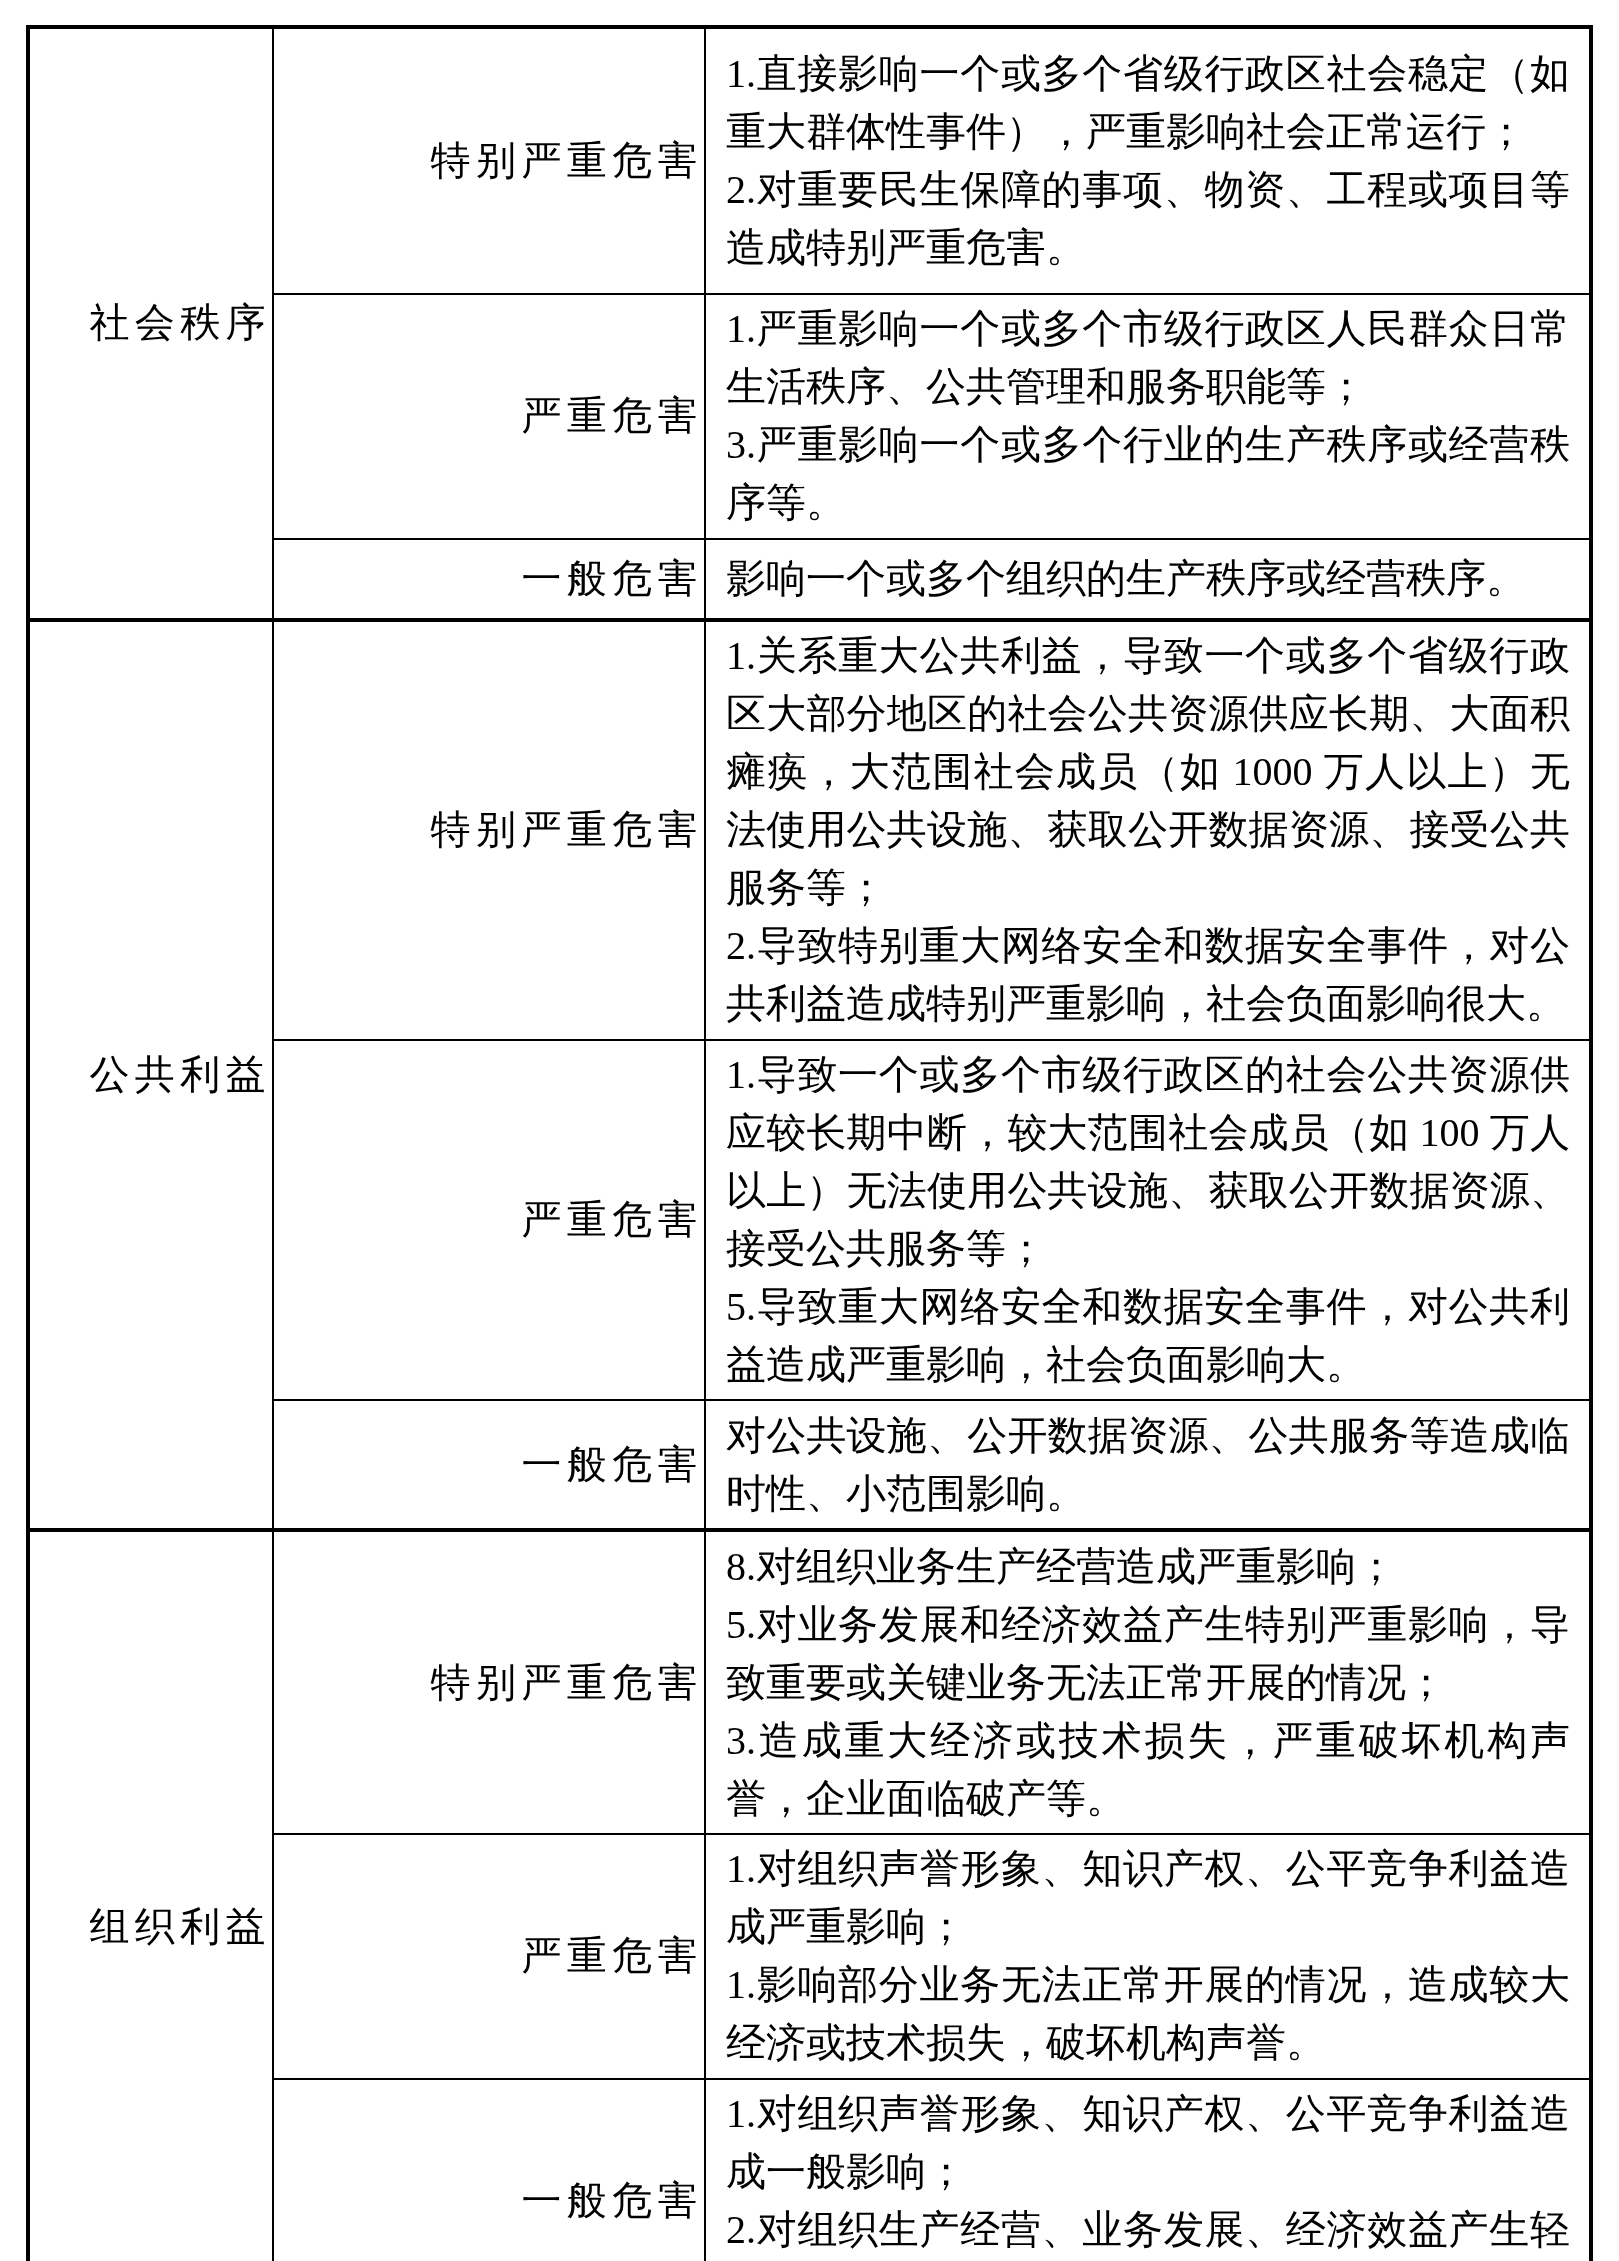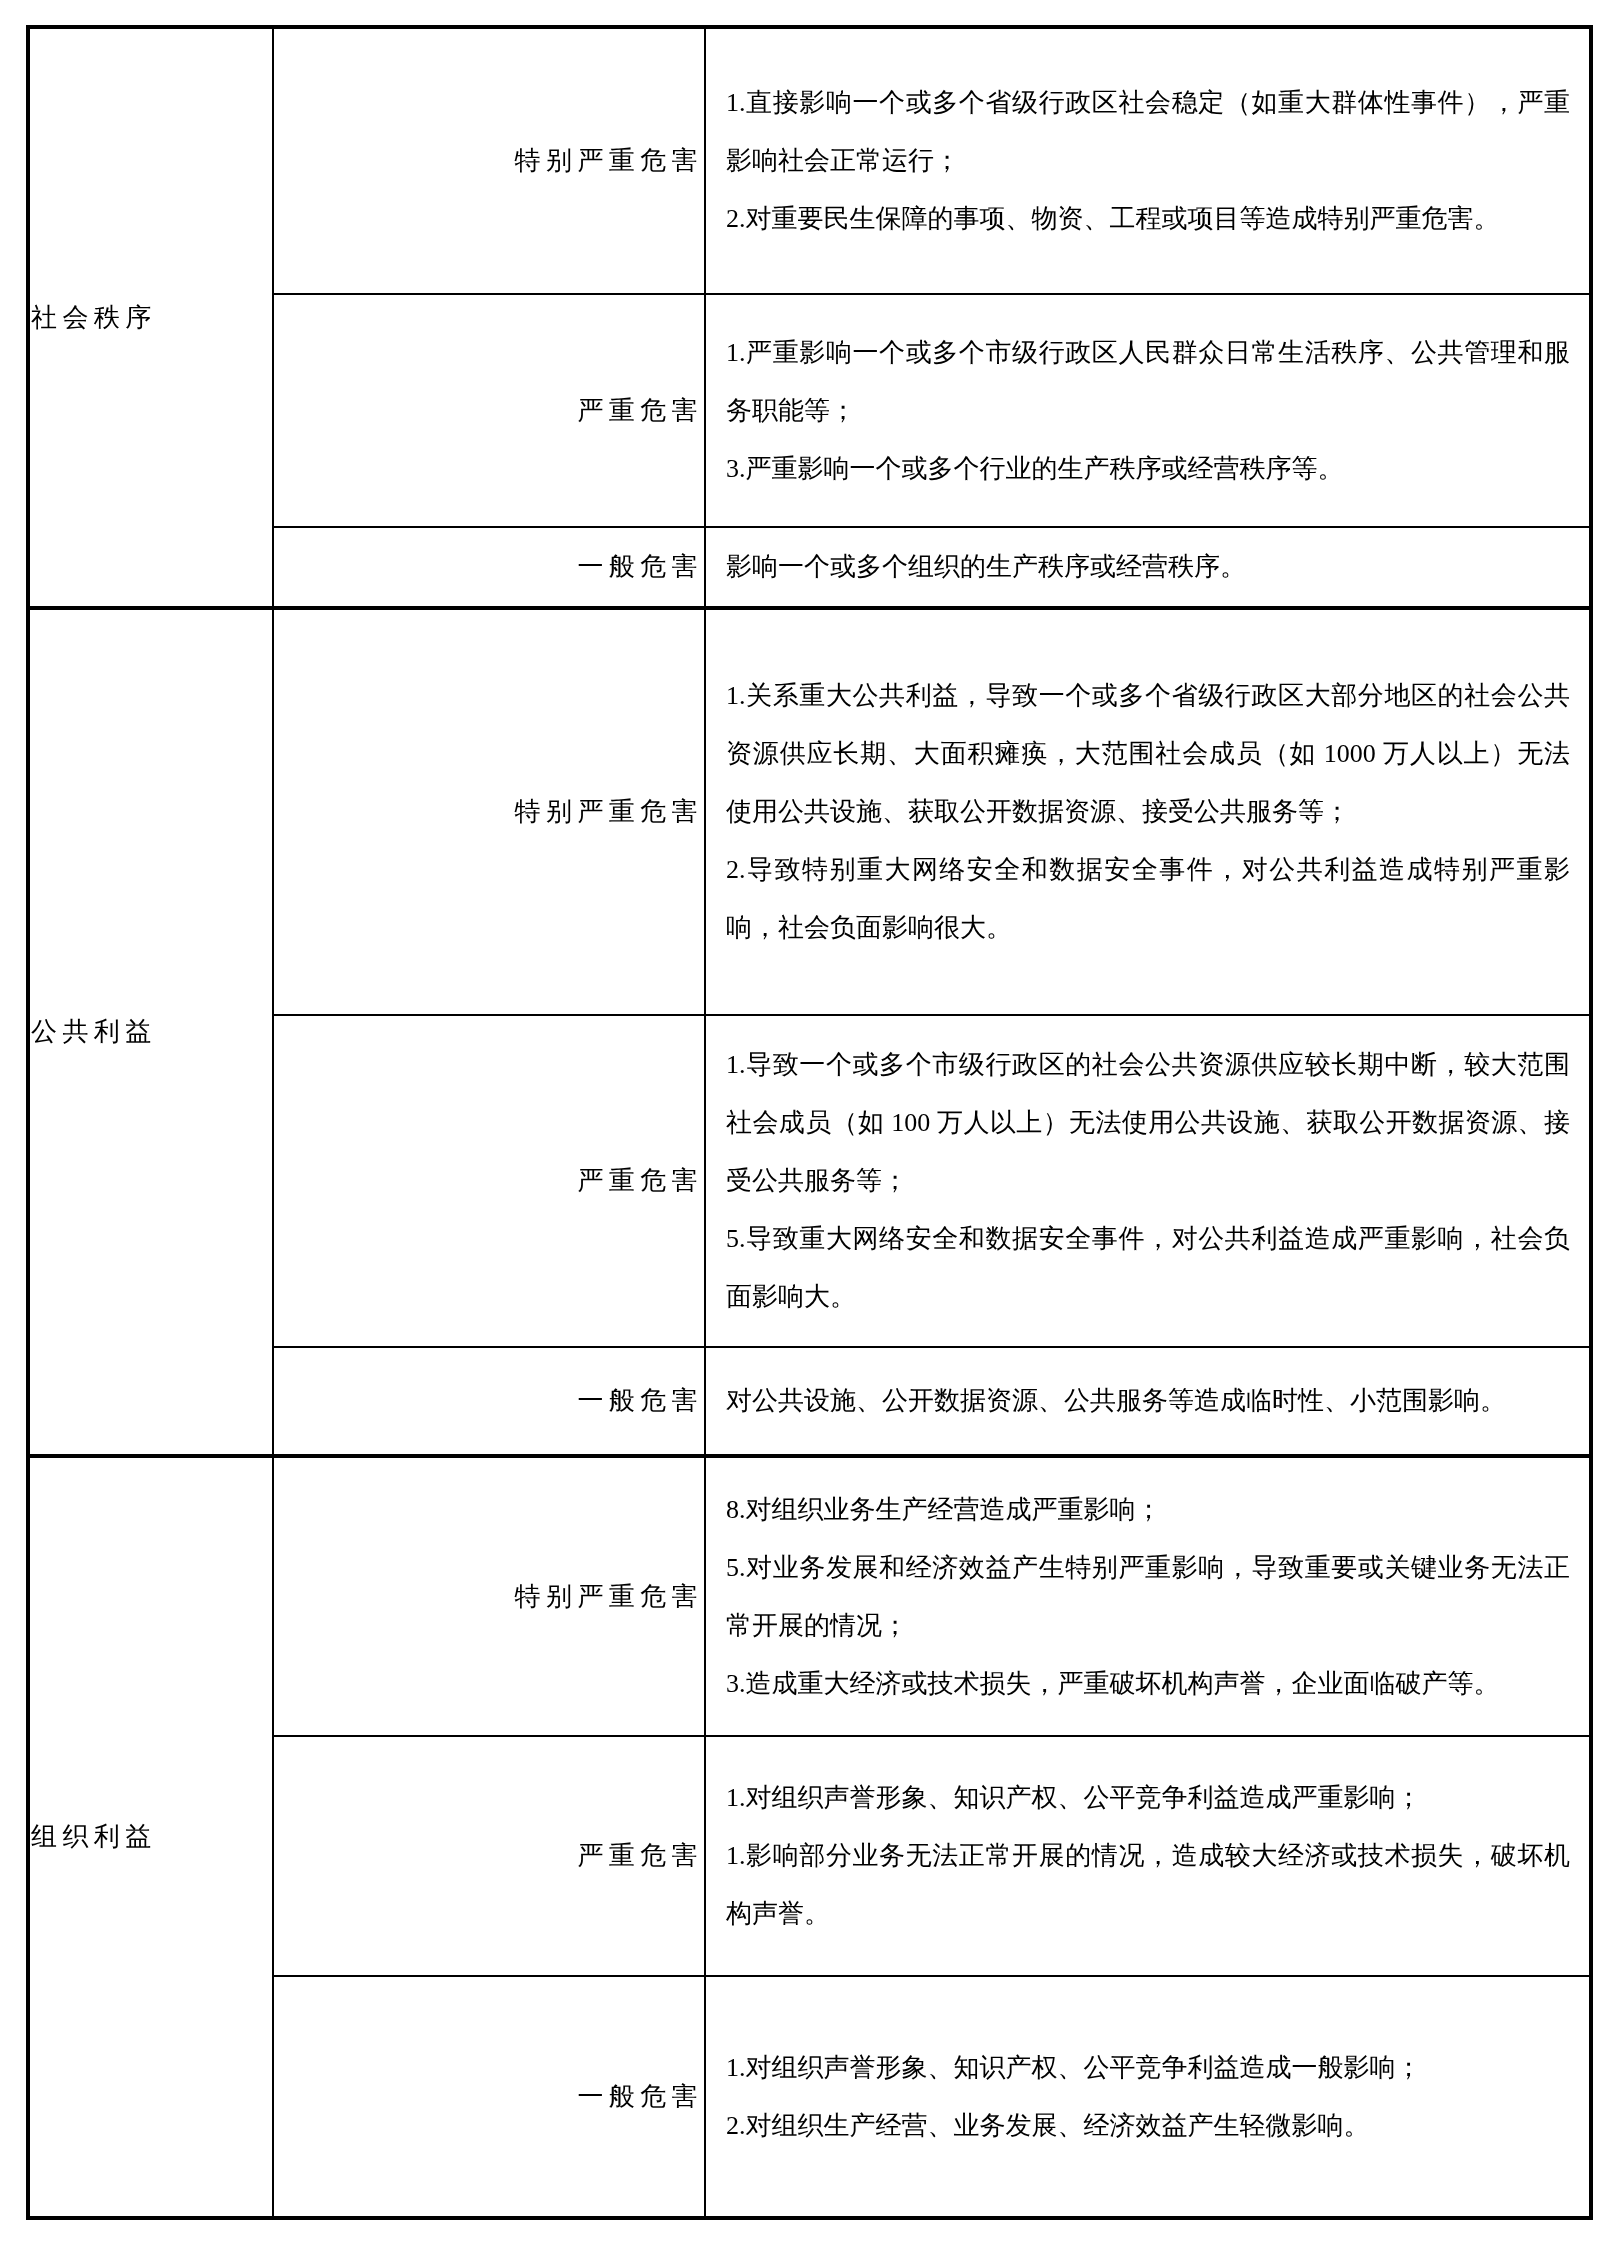--- a/index.html
+++ b/index.html
@@ -30,7 +30,7 @@
   td {
     border: 2.3px solid #000000;
     vertical-align: middle;
-    font-size: 26px;
+    font-size: 40px;
     color: #000000;
     background: #ffffff;
   }

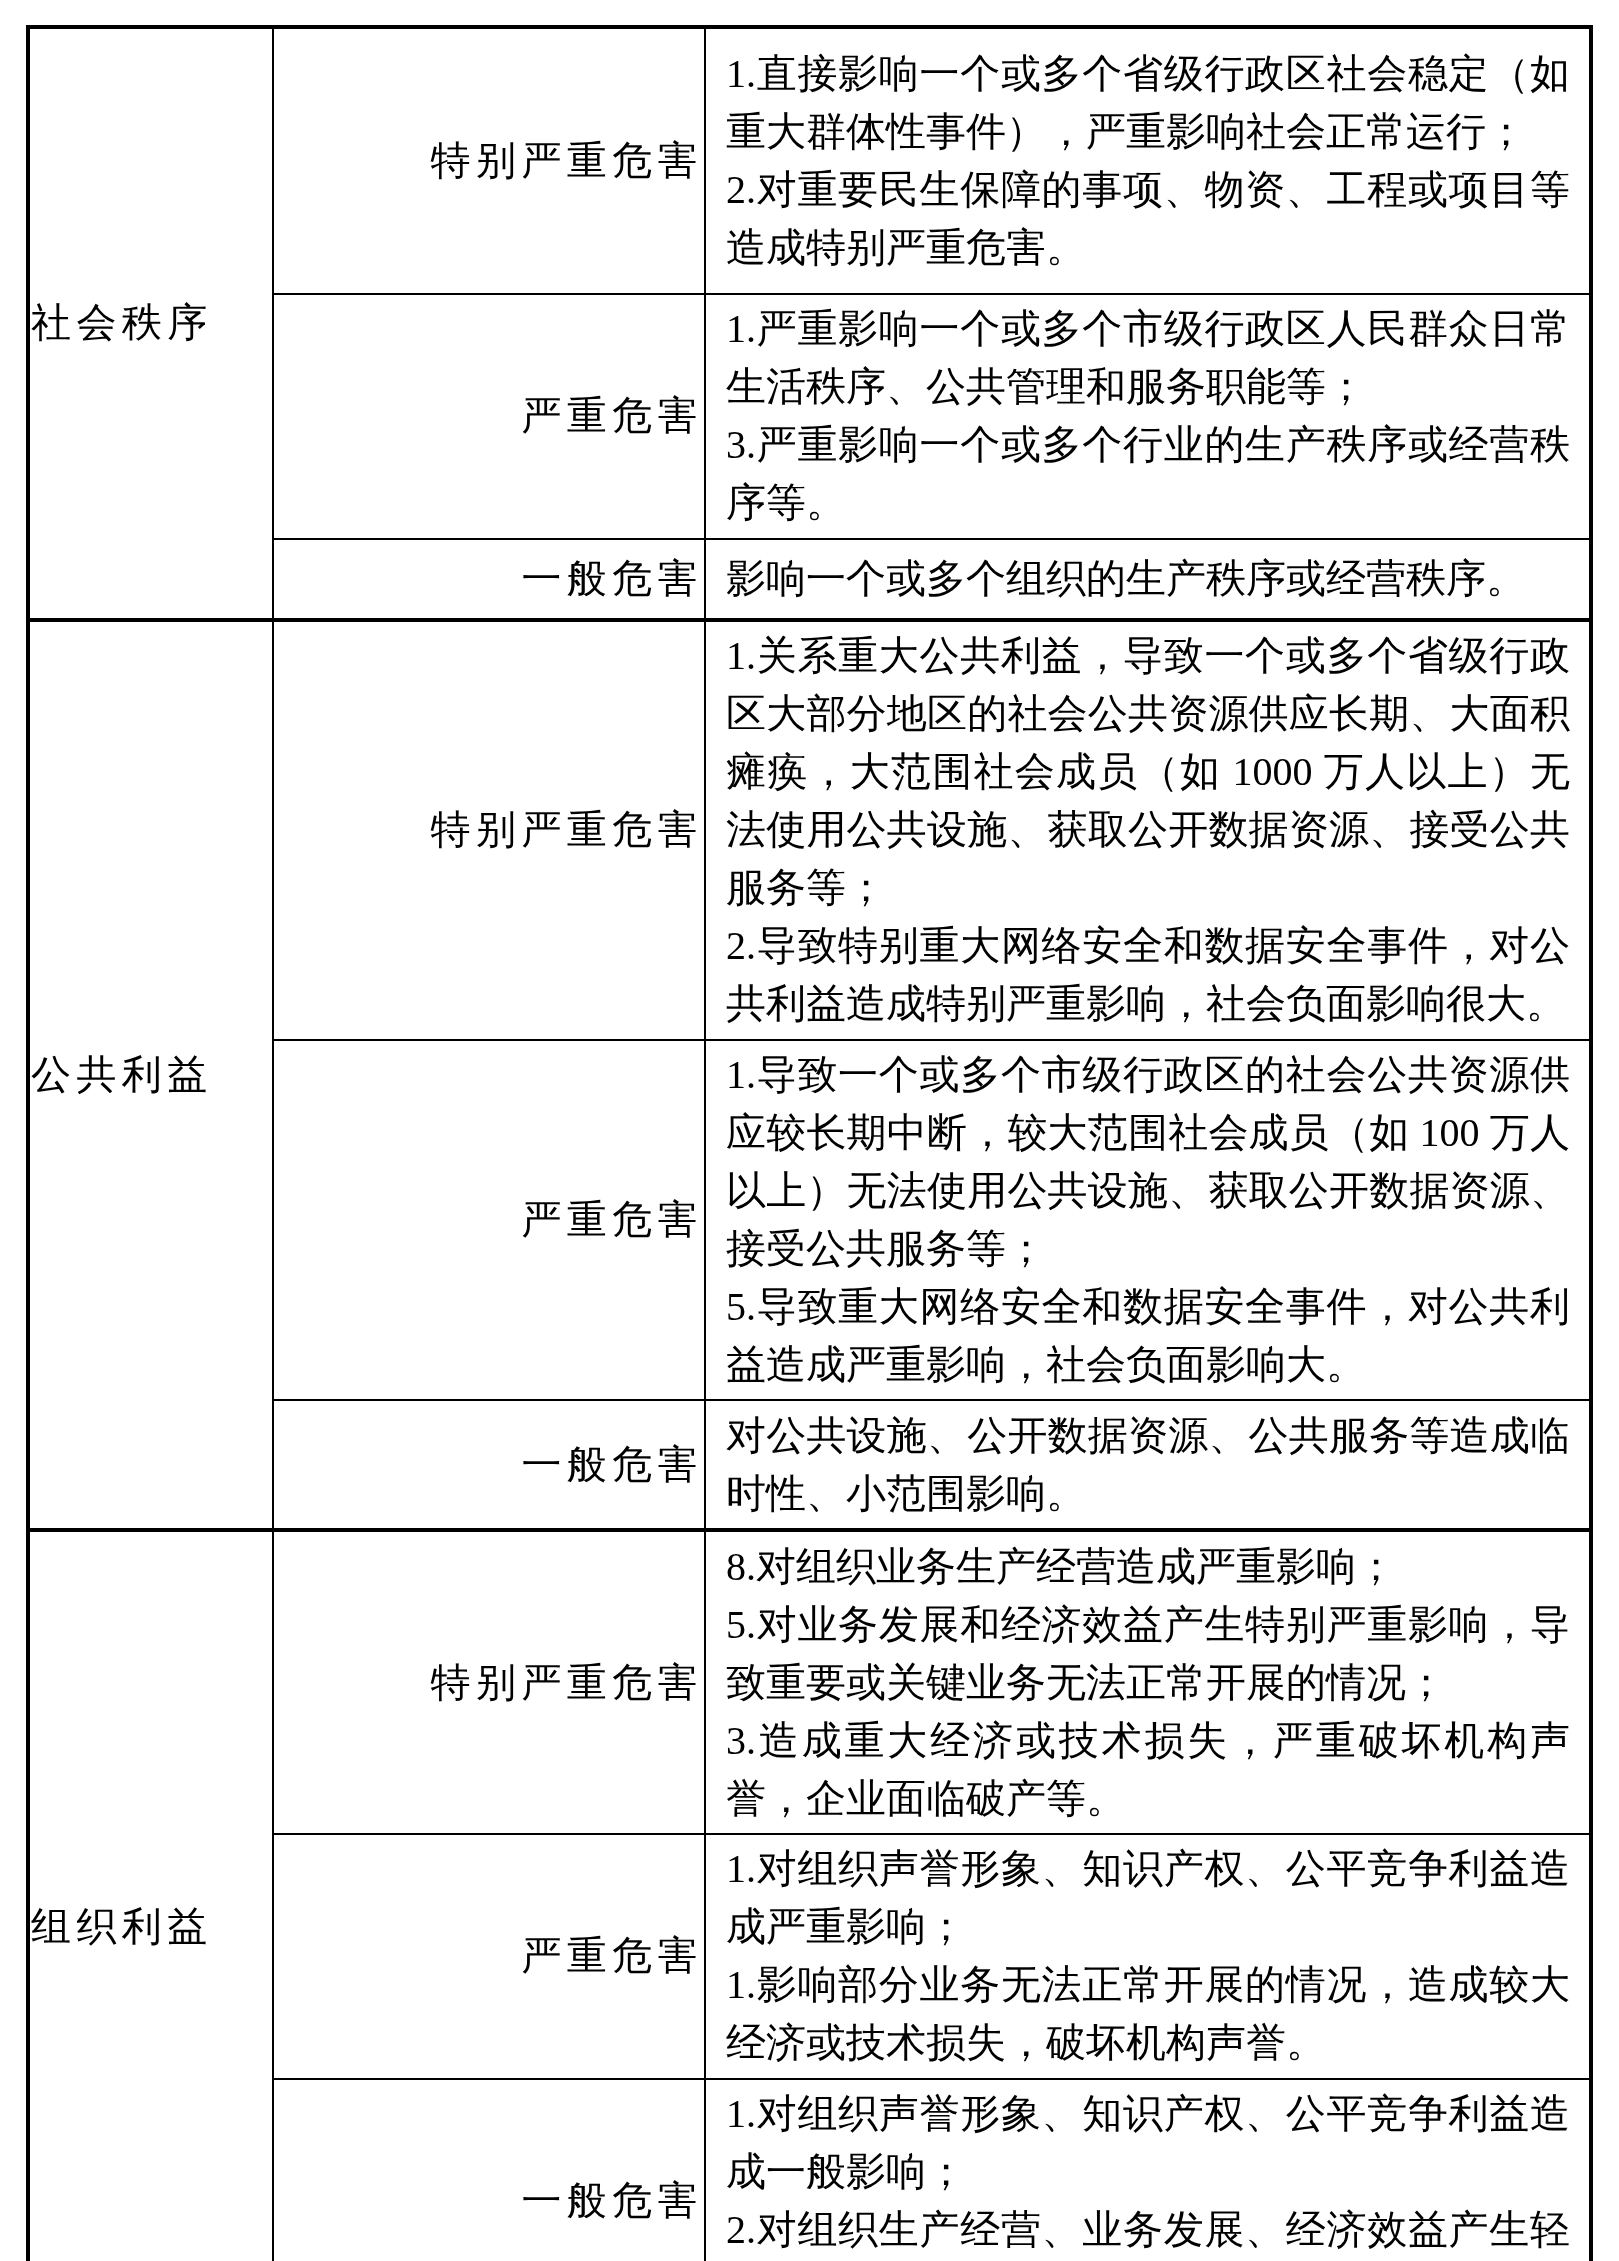--- a/index.html
+++ b/index.html
@@ -39,7 +39,7 @@
     margin-left: 16px;
   }
   td.cat {
-    text-align: left;
+    text-align: right;
     letter-spacing: 5.4px;
     line-height: 1.6;
   }

